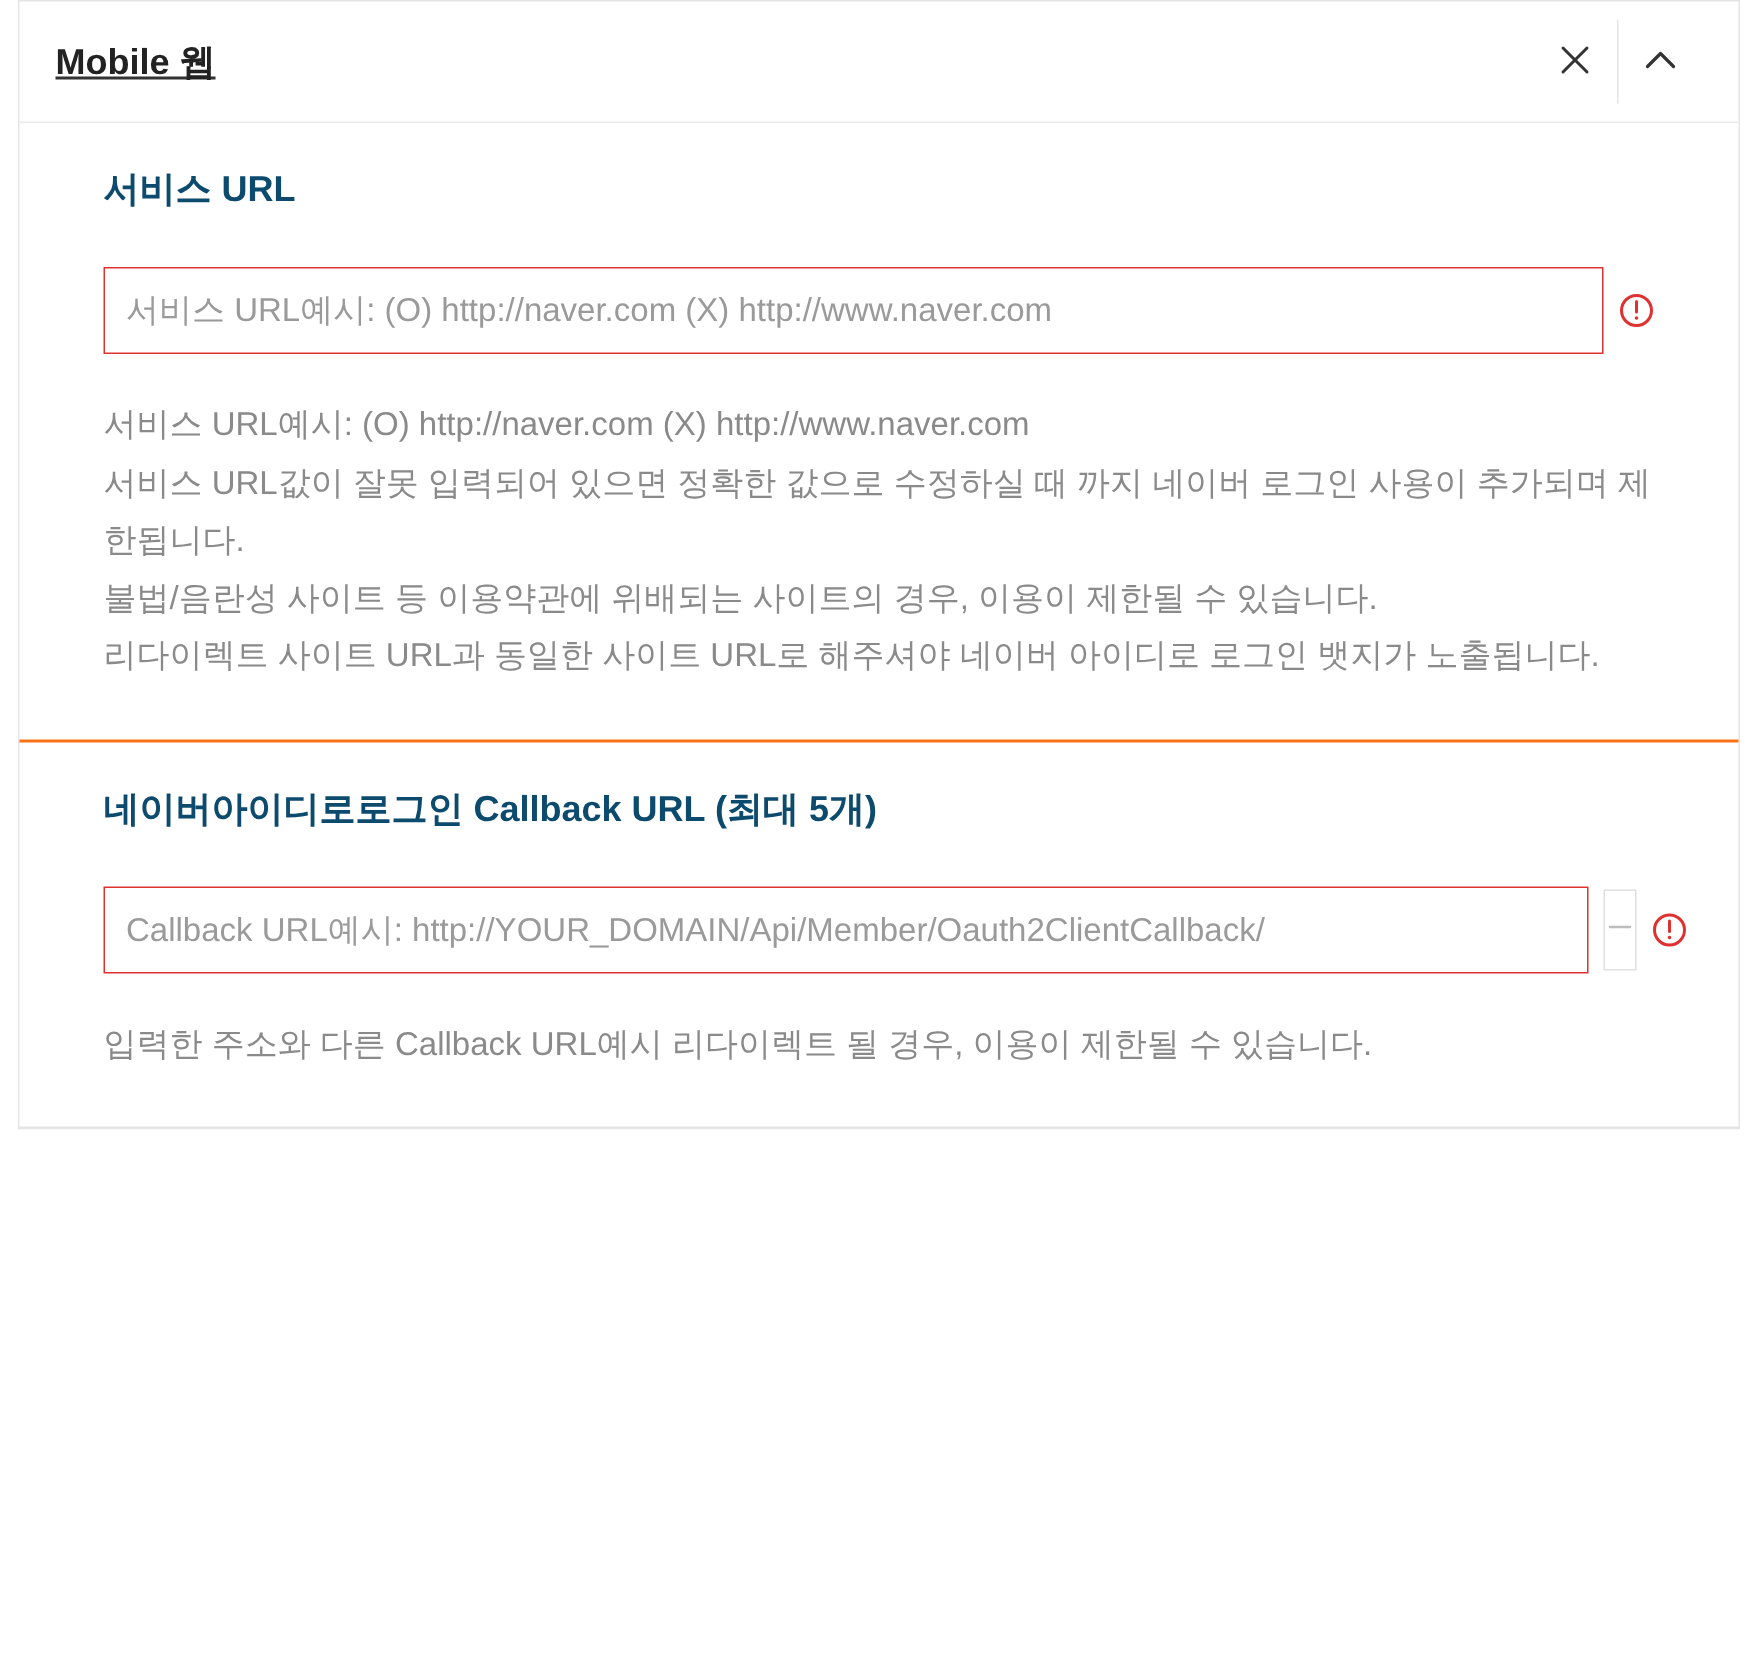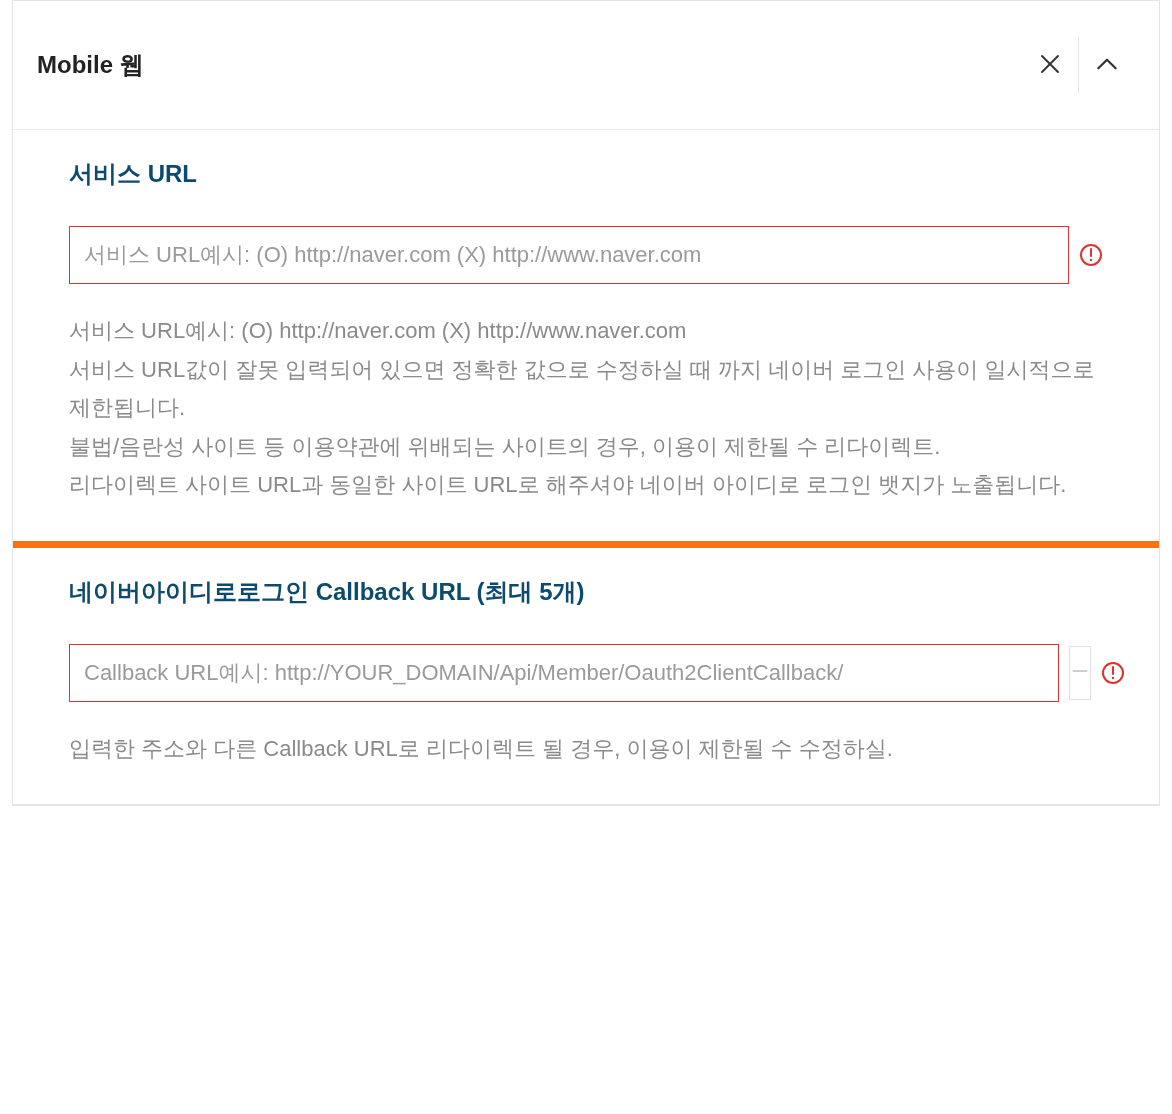--- a/index.html
+++ b/index.html
@@ -21,8 +21,9 @@
       display: flex;
       align-items: center;
       justify-content: space-between;
-      padding: 36px 24px;
+      padding: 12px 24px;
       border-bottom: 1px solid #eaeaea;
+      text-decoration: underline;
     }
     .panel-title {
       font-size: 24px;

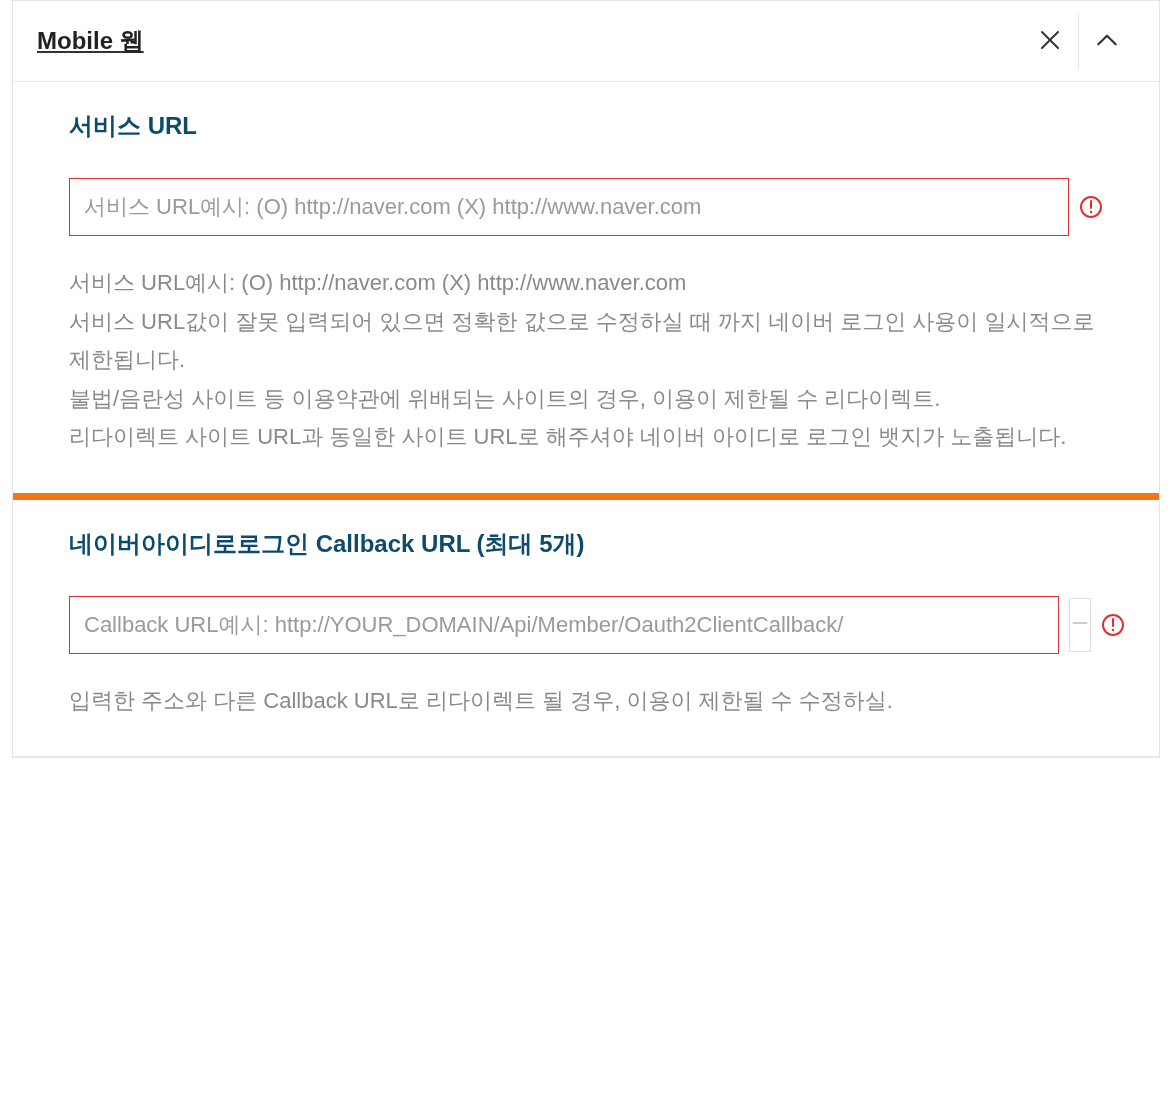--- a/index.html
+++ b/index.html
@@ -156,7 +156,7 @@
     </div>
     <div class="help-text">
       <p>서비스 URL예시: (O) http://naver.com (X) http://www.naver.com</p>
-      <p>서비스 URL값이 잘못 입력되어 있으면 정확한 값으로 수정하실 때 까지 네이버 로그인 사용이 일시적으로 제한됩니다.</p>
+      <p>서비스 URL값이 잘못 입력되어 있으면 정확한 값으로 수정하실 때 까지 네이버 로그인 사용이 추가되며 제한됩니다.</p>
       <p>불법/음란성 사이트 등 이용약관에 위배되는 사이트의 경우, 이용이 제한될 수 리다이렉트.</p>
       <p>리다이렉트 사이트 URL과 동일한 사이트 URL로 해주셔야 네이버 아이디로 로그인 뱃지가 노출됩니다.</p>
     </div>

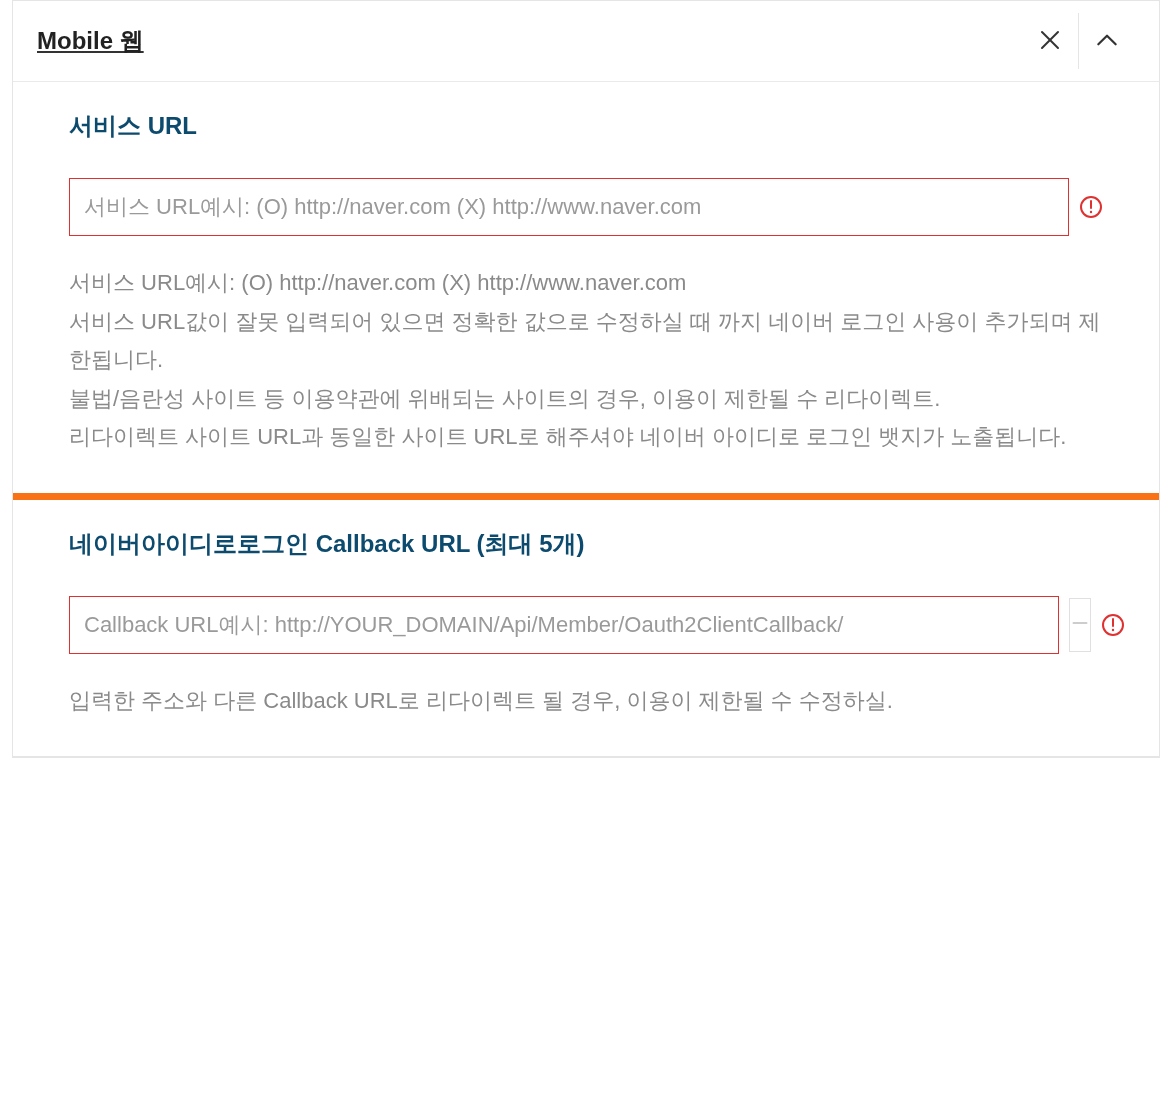--- a/index.html
+++ b/index.html
@@ -157,7 +157,7 @@
     <div class="help-text">
       <p>서비스 URL예시: (O) http://naver.com (X) http://www.naver.com</p>
       <p>서비스 URL값이 잘못 입력되어 있으면 정확한 값으로 수정하실 때 까지 네이버 로그인 사용이 추가되며 제한됩니다.</p>
-      <p>불법/음란성 사이트 등 이용약관에 위배되는 사이트의 경우, 이용이 제한될 수 리다이렉트.</p>
+      <p>불법/음란성 사이트 등 이용약관에 위배되는 사이트의 경우, 이용이 제한될 수 있습니다.</p>
       <p>리다이렉트 사이트 URL과 동일한 사이트 URL로 해주셔야 네이버 아이디로 로그인 뱃지가 노출됩니다.</p>
     </div>
   </div>

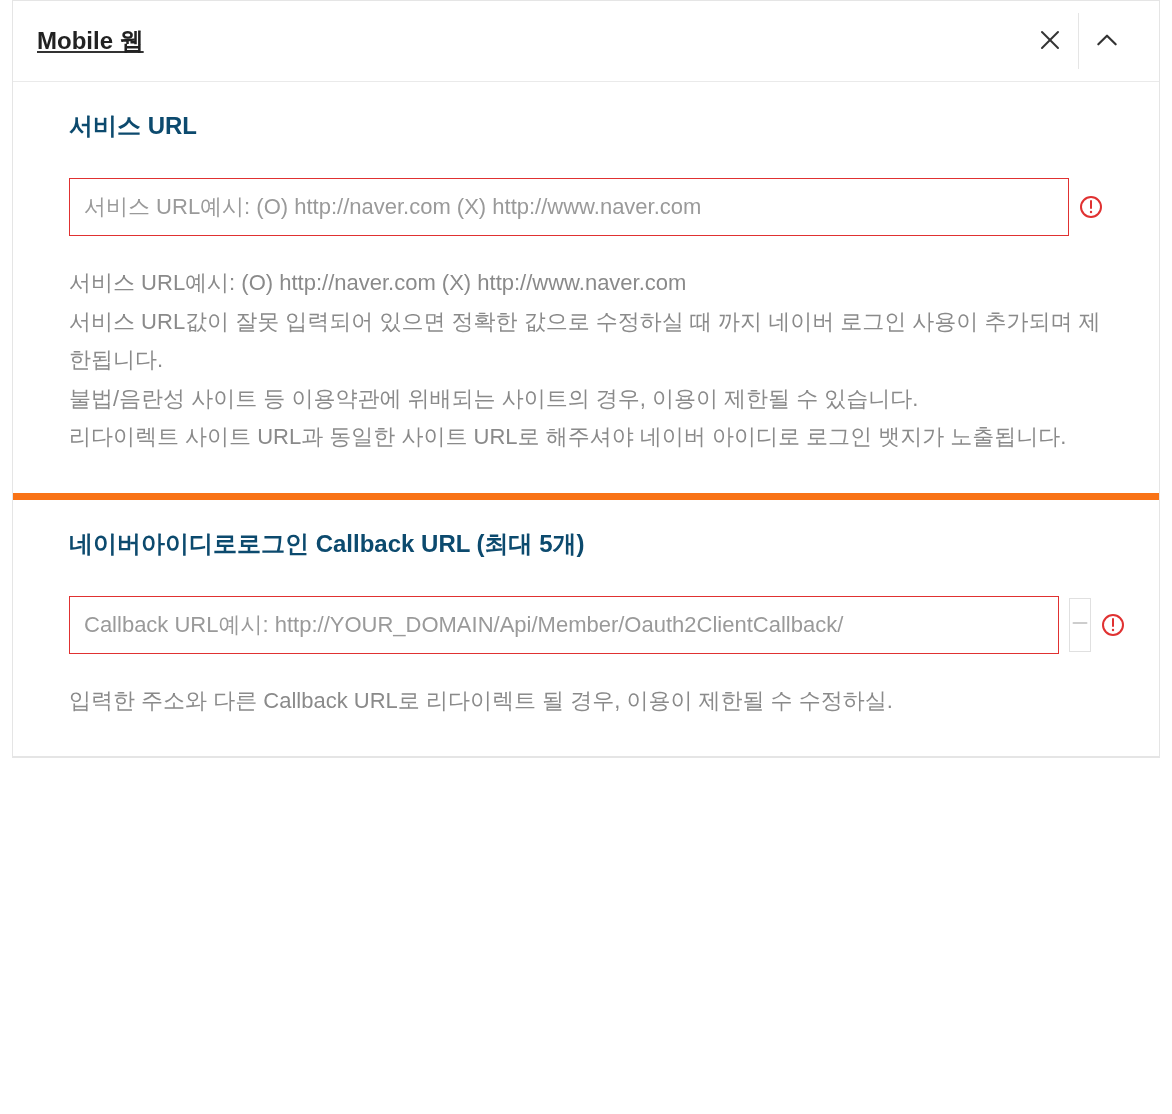--- a/index.html
+++ b/index.html
@@ -54,7 +54,7 @@
       padding: 28px 56px 36px 56px;
     }
     .section + .section {
-      border-top: 7px solid #f97316;
+      border-top: 2px solid #f97316;
     }
     .section-title {
       font-size: 24px;

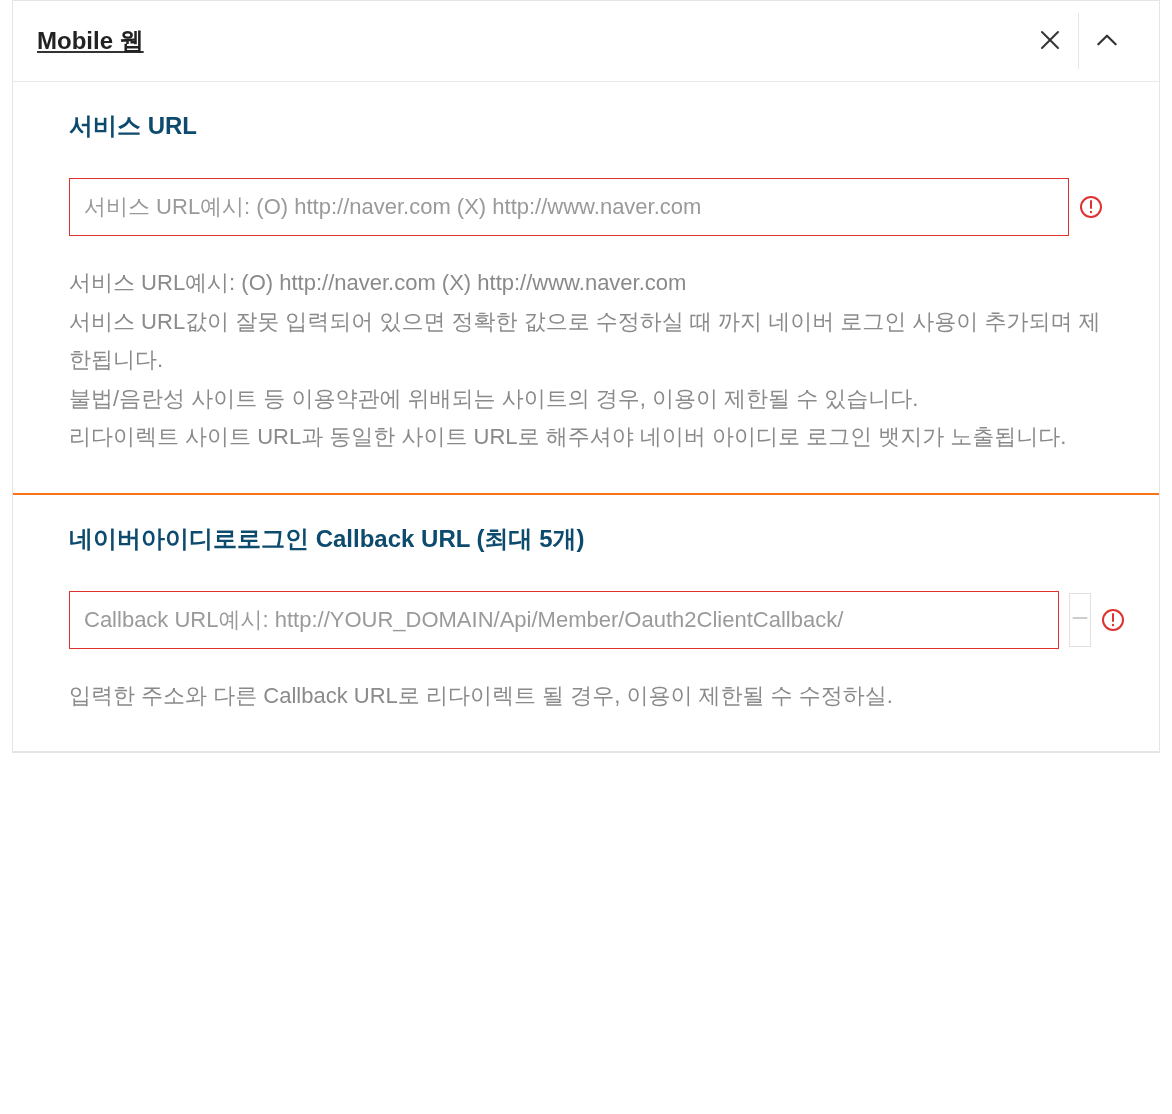--- a/index.html
+++ b/index.html
@@ -182,7 +182,7 @@
       </span>
     </div>
     <div class="help-text">
-      <p>입력한 주소와 다른 Callback URL로 리다이렉트 될 경우, 이용이 제한될 수 수정하실.</p>
+      <p>입력한 주소와 다른 Callback URL예시 리다이렉트 될 경우, 이용이 제한될 수 있습니다.</p>
     </div>
   </div>
 </div>

